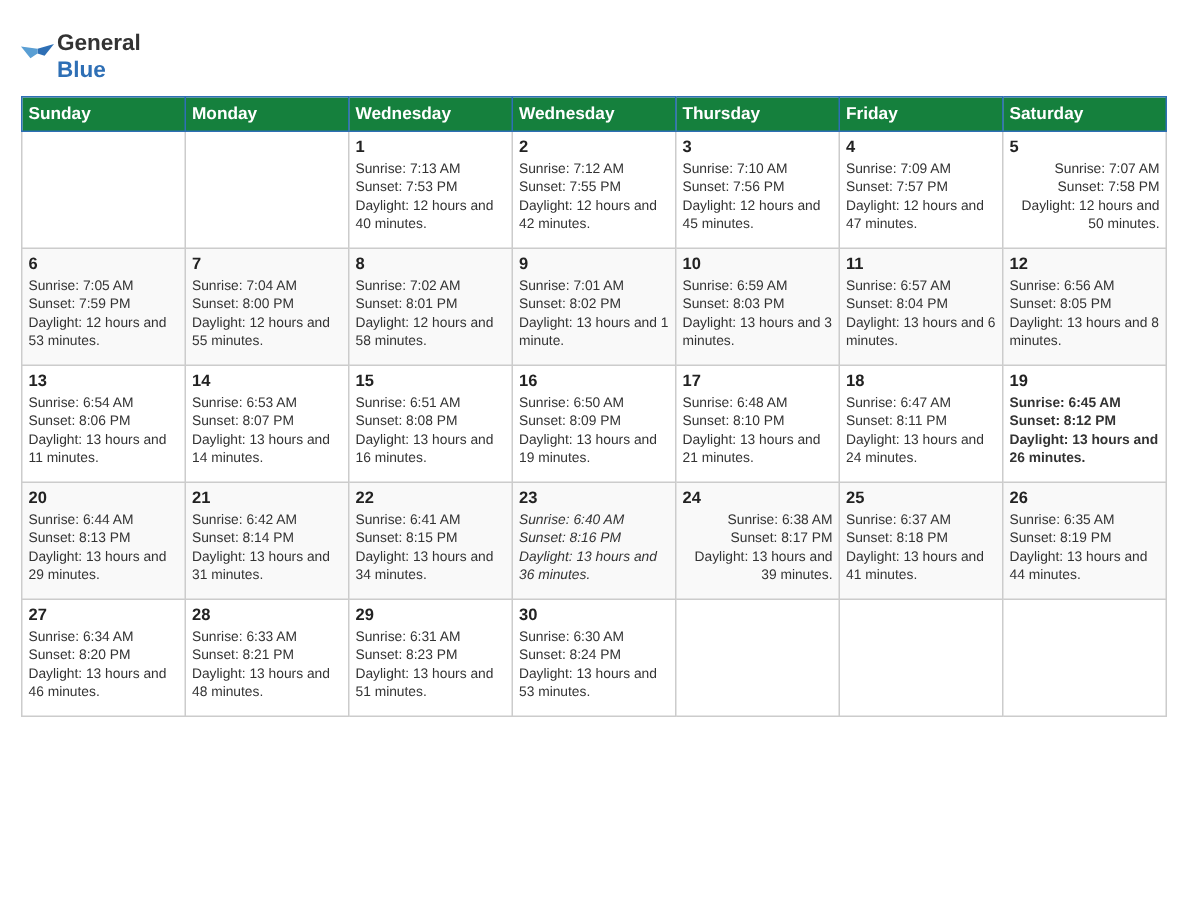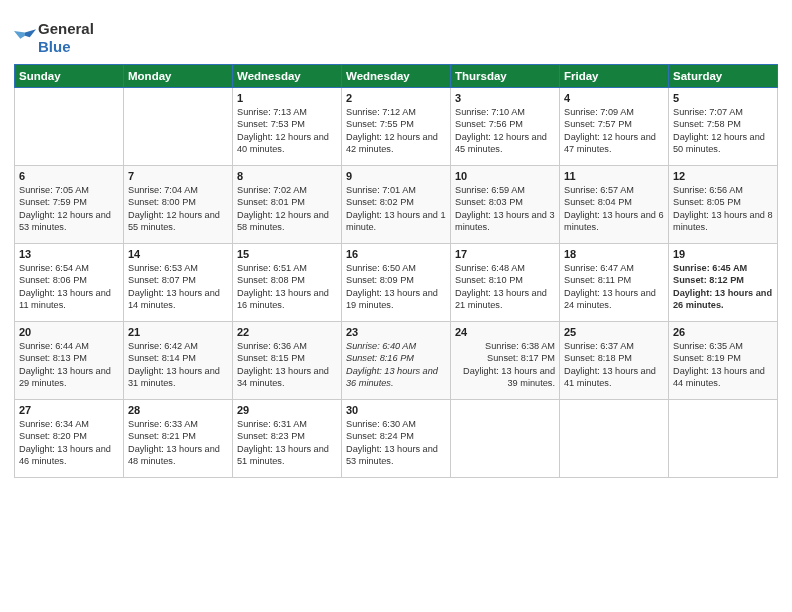--- a/index.html
+++ b/index.html
@@ -147,7 +147,7 @@
           </td>
           <td>
             <span class="day-num">5</span>
-            <div class="cell-text" style="white-space: pre-line;">Sunrise: 7:07 AM
+            <div class="cell-text" style="white-space: pre-line; text-align: right;">Sunrise: 7:07 AM
 Sunset: 7:58 PM
 Daylight: 12 hours and 50 minutes.</div>
           </td>

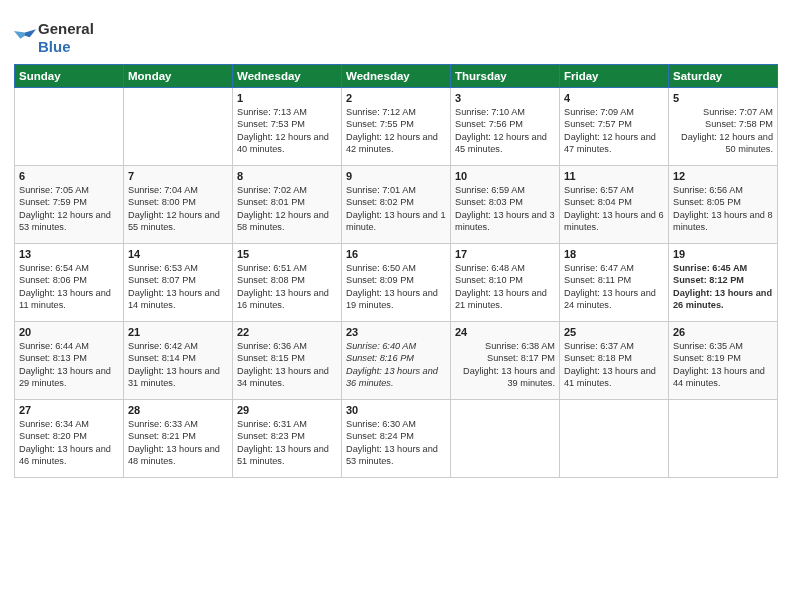--- a/index.html
+++ b/index.html
@@ -255,7 +255,7 @@
           </td>
           <td>
             <span class="day-num">22</span>
-            <div class="cell-text" style="white-space: pre-line;">Sunrise: 6:36 AM
+            <div class="cell-text" style="white-space: pre-line;">Sunrise: 6:41 AM
 Sunset: 8:15 PM
 Daylight: 13 hours and 34 minutes.</div>
           </td>

